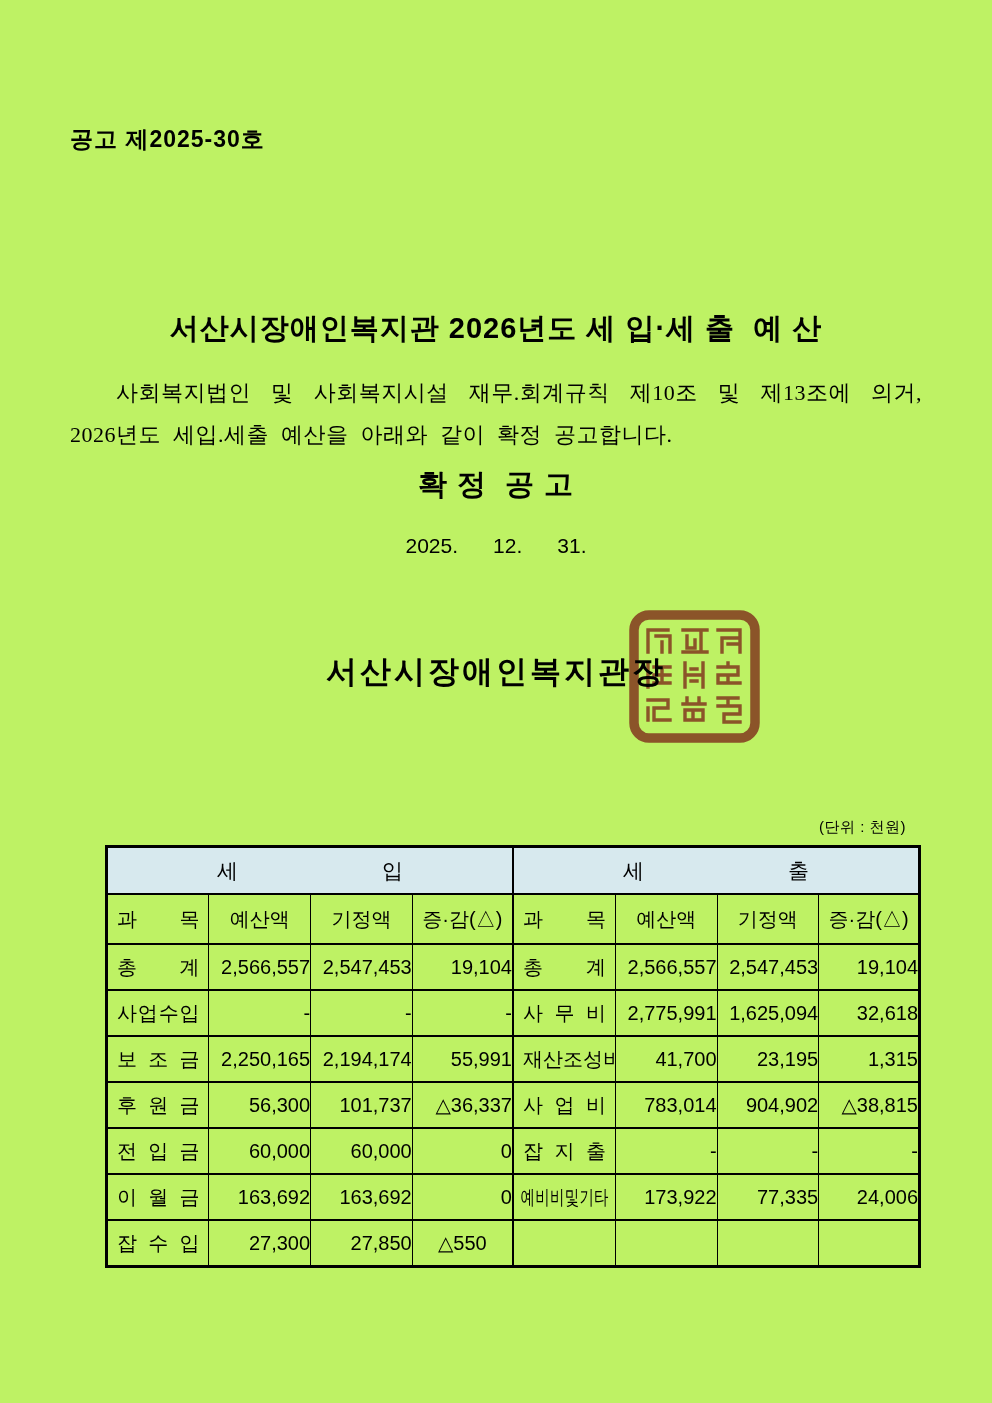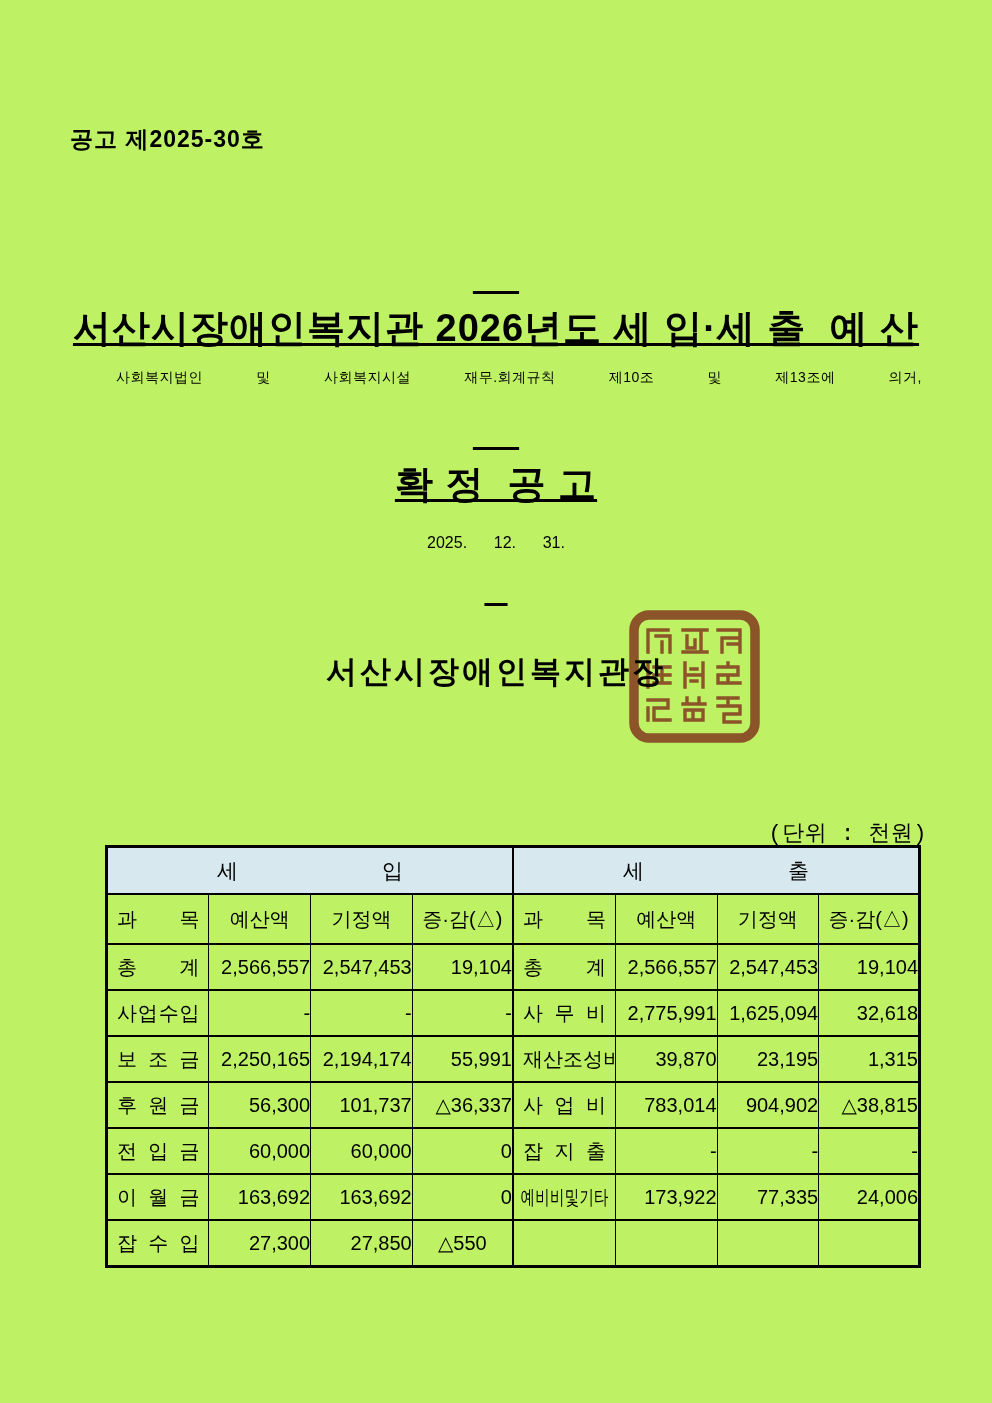--- a/index.html
+++ b/index.html
@@ -8,7 +8,7 @@
     font-family:"Liberation Sans",sans-serif;color:#000;overflow:hidden;
   }
   .doc-number{position:absolute;left:70px;top:124px;font-size:23px;font-weight:bold;letter-spacing:1px;white-space:pre;}
-  .title{position:absolute;left:0;right:0;top:198px;text-align:center;font-weight:bold;font-size:38px;line-height:52px;letter-spacing:1px;white-space:pre-wrap;text-decoration:underline;}
+  .title{position:absolute;left:0;right:0;top:198px;text-align:center;font-weight:bold;font-size:29px;line-height:52px;letter-spacing:1px;white-space:pre-wrap;}
   .body-text{position:absolute;left:70px;width:852px;top:356px;font-size:14px;line-height:42px;letter-spacing:.5px;}
   .body-line1{text-align:justify;text-align-last:justify;text-indent:46px;}
   .body-line2{text-align:left;word-spacing:6px;}

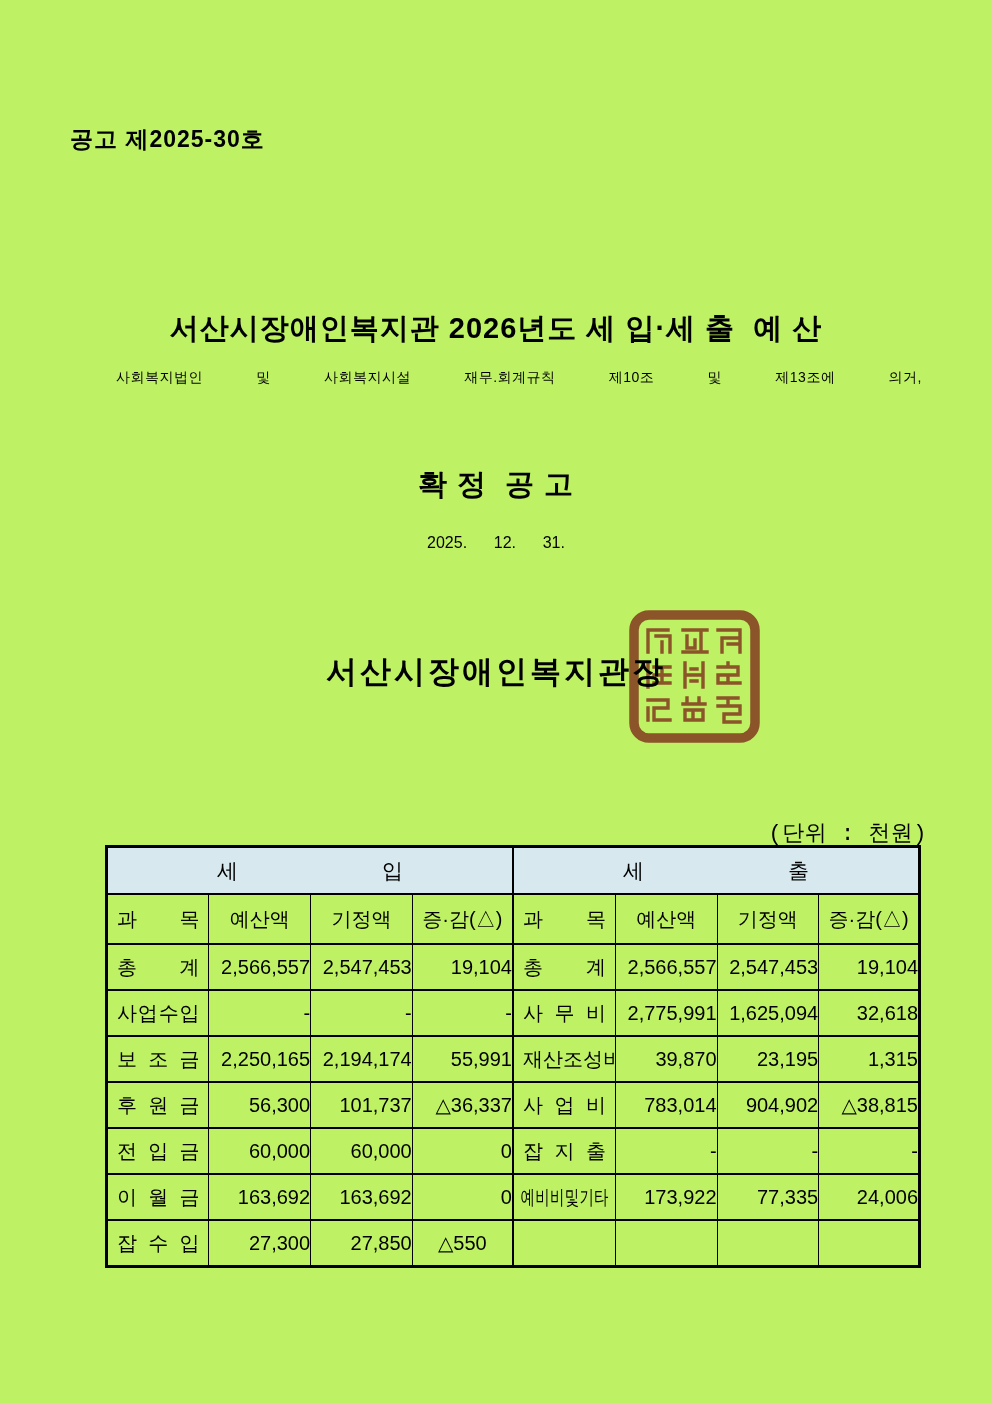--- a/index.html
+++ b/index.html
@@ -9,7 +9,7 @@
   }
   .doc-number{position:absolute;left:70px;top:124px;font-size:23px;font-weight:bold;letter-spacing:1px;white-space:pre;}
   .title{position:absolute;left:0;right:0;top:198px;text-align:center;font-weight:bold;font-size:29px;line-height:52px;letter-spacing:1px;white-space:pre-wrap;}
-  .body-text{position:absolute;left:70px;width:852px;top:356px;font-size:14px;line-height:42px;letter-spacing:.5px;}
+  .body-text{position:absolute;left:70px;width:852px;top:372px;font-size:22px;line-height:42px;letter-spacing:.5px;font-family:Liberation Serif, serif;}
   .body-line1{text-align:justify;text-align-last:justify;text-indent:46px;}
   .body-line2{text-align:left;word-spacing:6px;}
   .date-line{position:absolute;left:0;right:0;top:534px;text-align:center;font-size:16px;white-space:pre;}

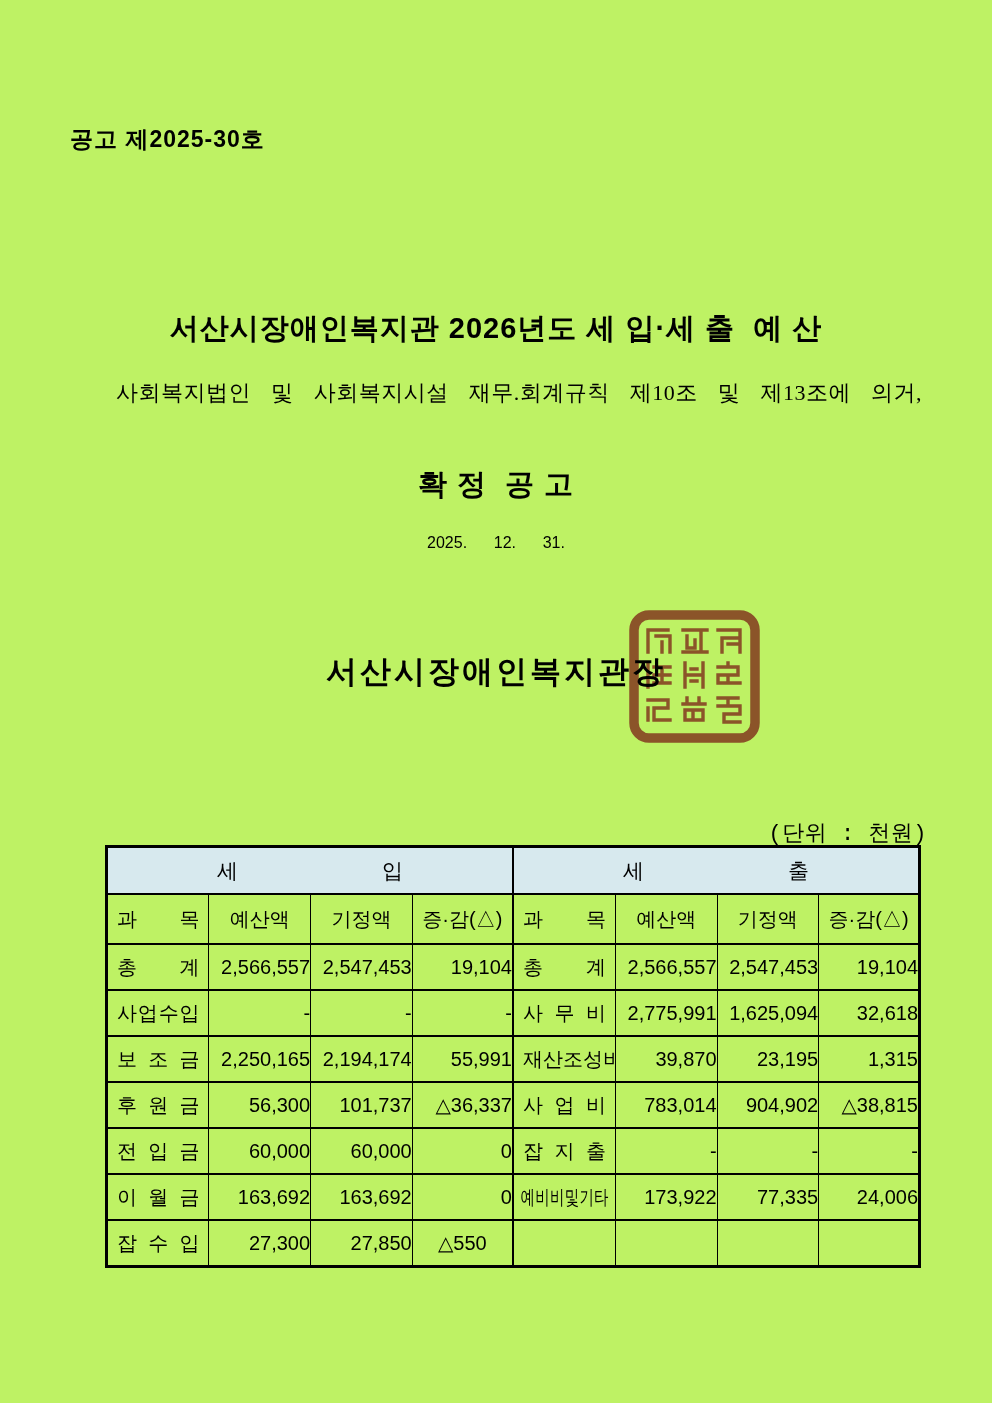--- a/index.html
+++ b/index.html
@@ -53,6 +53,7 @@
 
   <div class="body-text">
     <div class="body-line1">사회복지법인 및 사회복지시설 재무.회계규칙 제10조 및 제13조에 의거,</div>
+    <div class="body-line2">2026년도 세입.세출 예산을 아래와 같이 확정 공고합니다.</div>
   </div>
 
   <div class="date-line">2025.      12.      31.</div>

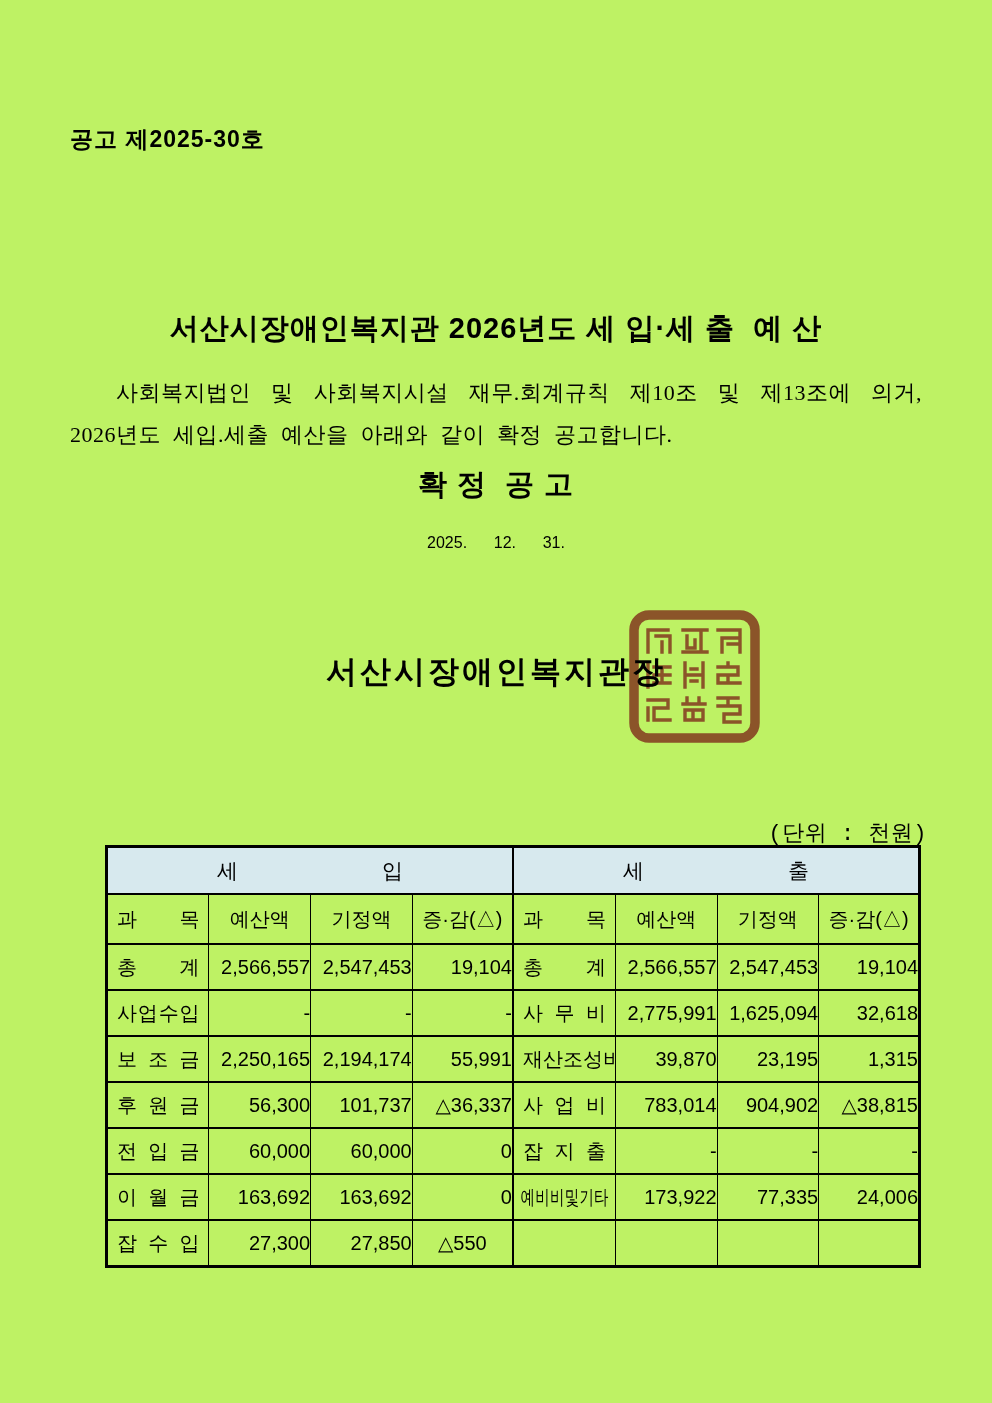--- a/index.html
+++ b/index.html
@@ -12,7 +12,7 @@
   .body-text{position:absolute;left:70px;width:852px;top:372px;font-size:22px;line-height:42px;letter-spacing:.5px;font-family:Liberation Serif, serif;}
   .body-line1{text-align:justify;text-align-last:justify;text-indent:46px;}
   .body-line2{text-align:left;word-spacing:6px;}
-  .date-line{position:absolute;left:0;right:0;top:534px;text-align:center;font-size:16px;white-space:pre;}
+  .date-line{position:absolute;left:0;right:0;top:534px;text-align:center;font-size:21px;white-space:pre;}
   .signer{position:absolute;left:0;right:0;top:651px;text-align:center;font-size:31px;font-weight:bold;letter-spacing:3px;white-space:pre;}
   .seal{position:absolute;left:628px;top:609px;width:133px;height:135px;mix-blend-mode:multiply;}
   .section{position:absolute;left:68px;top:785px;font-size:24px;letter-spacing:2px;display:flex;align-items:center;}

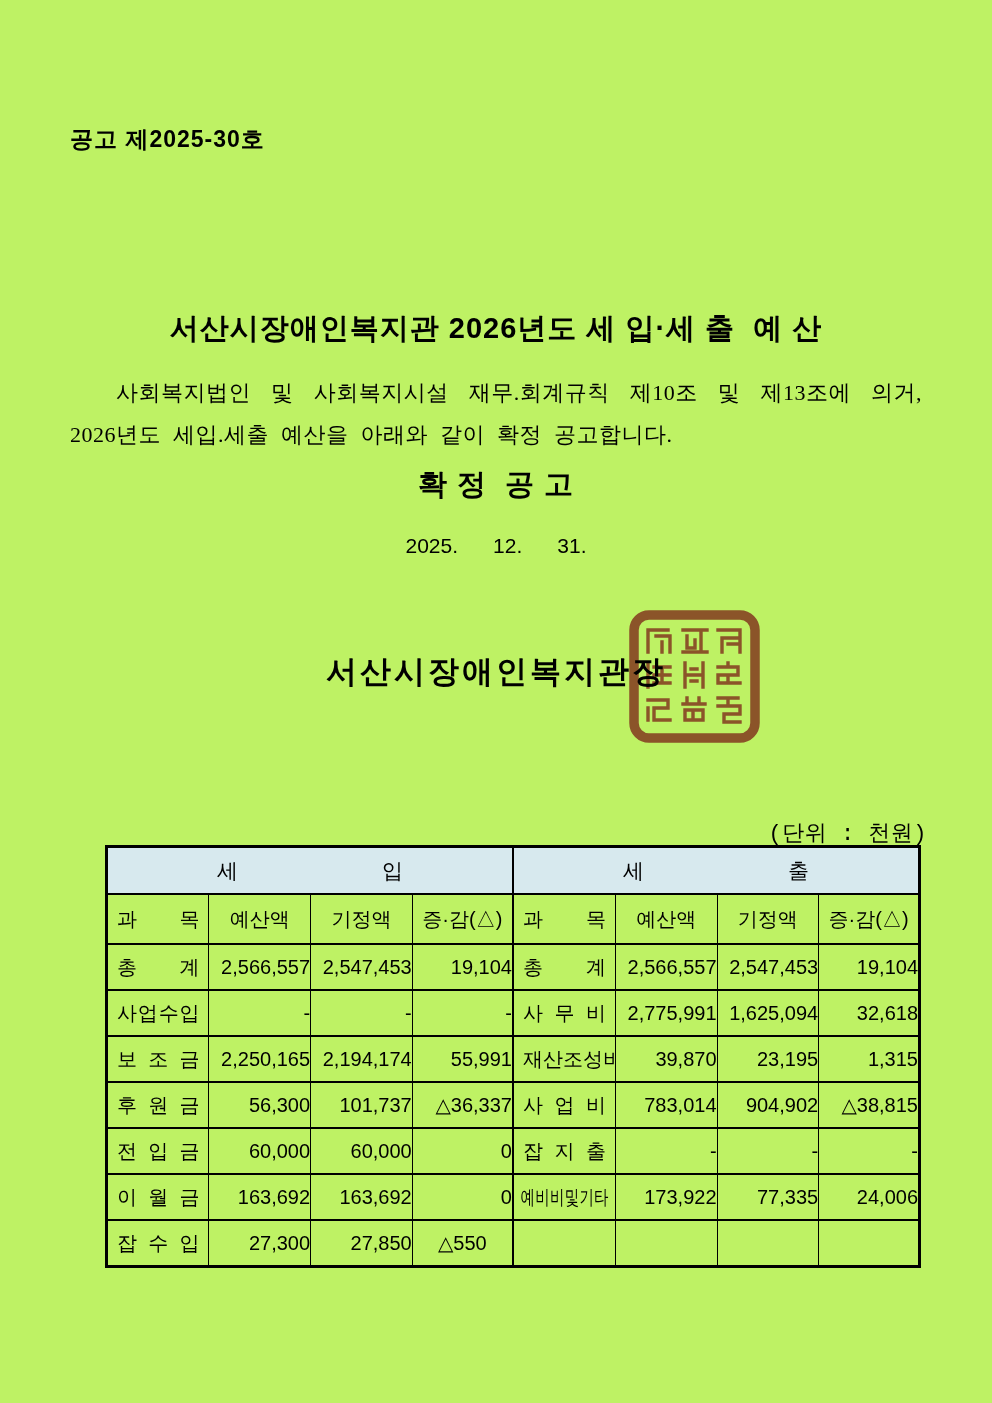--- a/index.html
+++ b/index.html
@@ -17,7 +17,7 @@
   .seal{position:absolute;left:628px;top:609px;width:133px;height:135px;mix-blend-mode:multiply;}
   .section{position:absolute;left:68px;top:785px;font-size:24px;letter-spacing:2px;display:flex;align-items:center;}
   .bullet{display:inline-block;width:19px;height:22px;border:2.5px solid #000;border-radius:50%;transform:rotate(-12deg);margin-right:16px;box-sizing:border-box;}
-  .unit-note{position:absolute;right:65px;top:818px;font-size:22px;letter-spacing:.5px;font-family:Liberation Mono, monospace;}
+  .unit-note{position:absolute;right:86px;top:818px;font-size:15px;letter-spacing:.5px;}
   table.budget{
     position:absolute;left:105px;top:845px;width:816px;
     border-collapse:collapse;table-layout:fixed;font-size:20px;

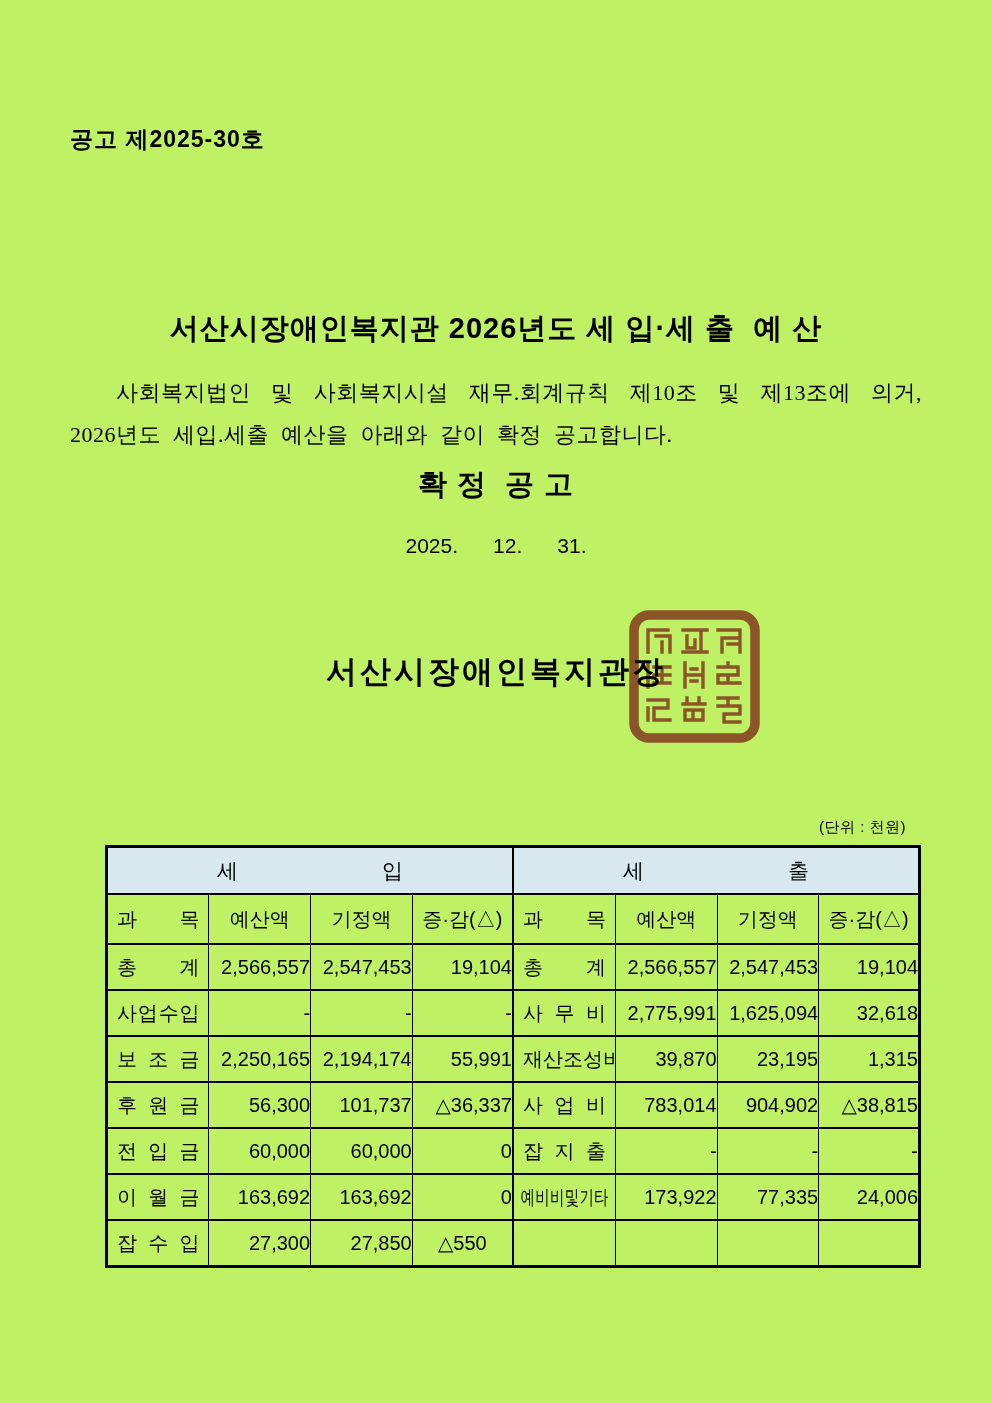--- a/index.html
+++ b/index.html
@@ -207,7 +207,7 @@
               <span>비</span>
             </div>
           </td>
-          <td class="num">39,870</td>
+          <td class="num">41,700</td>
           <td class="num">23,195</td>
           <td class="num">1,315</td>
         </tr>

